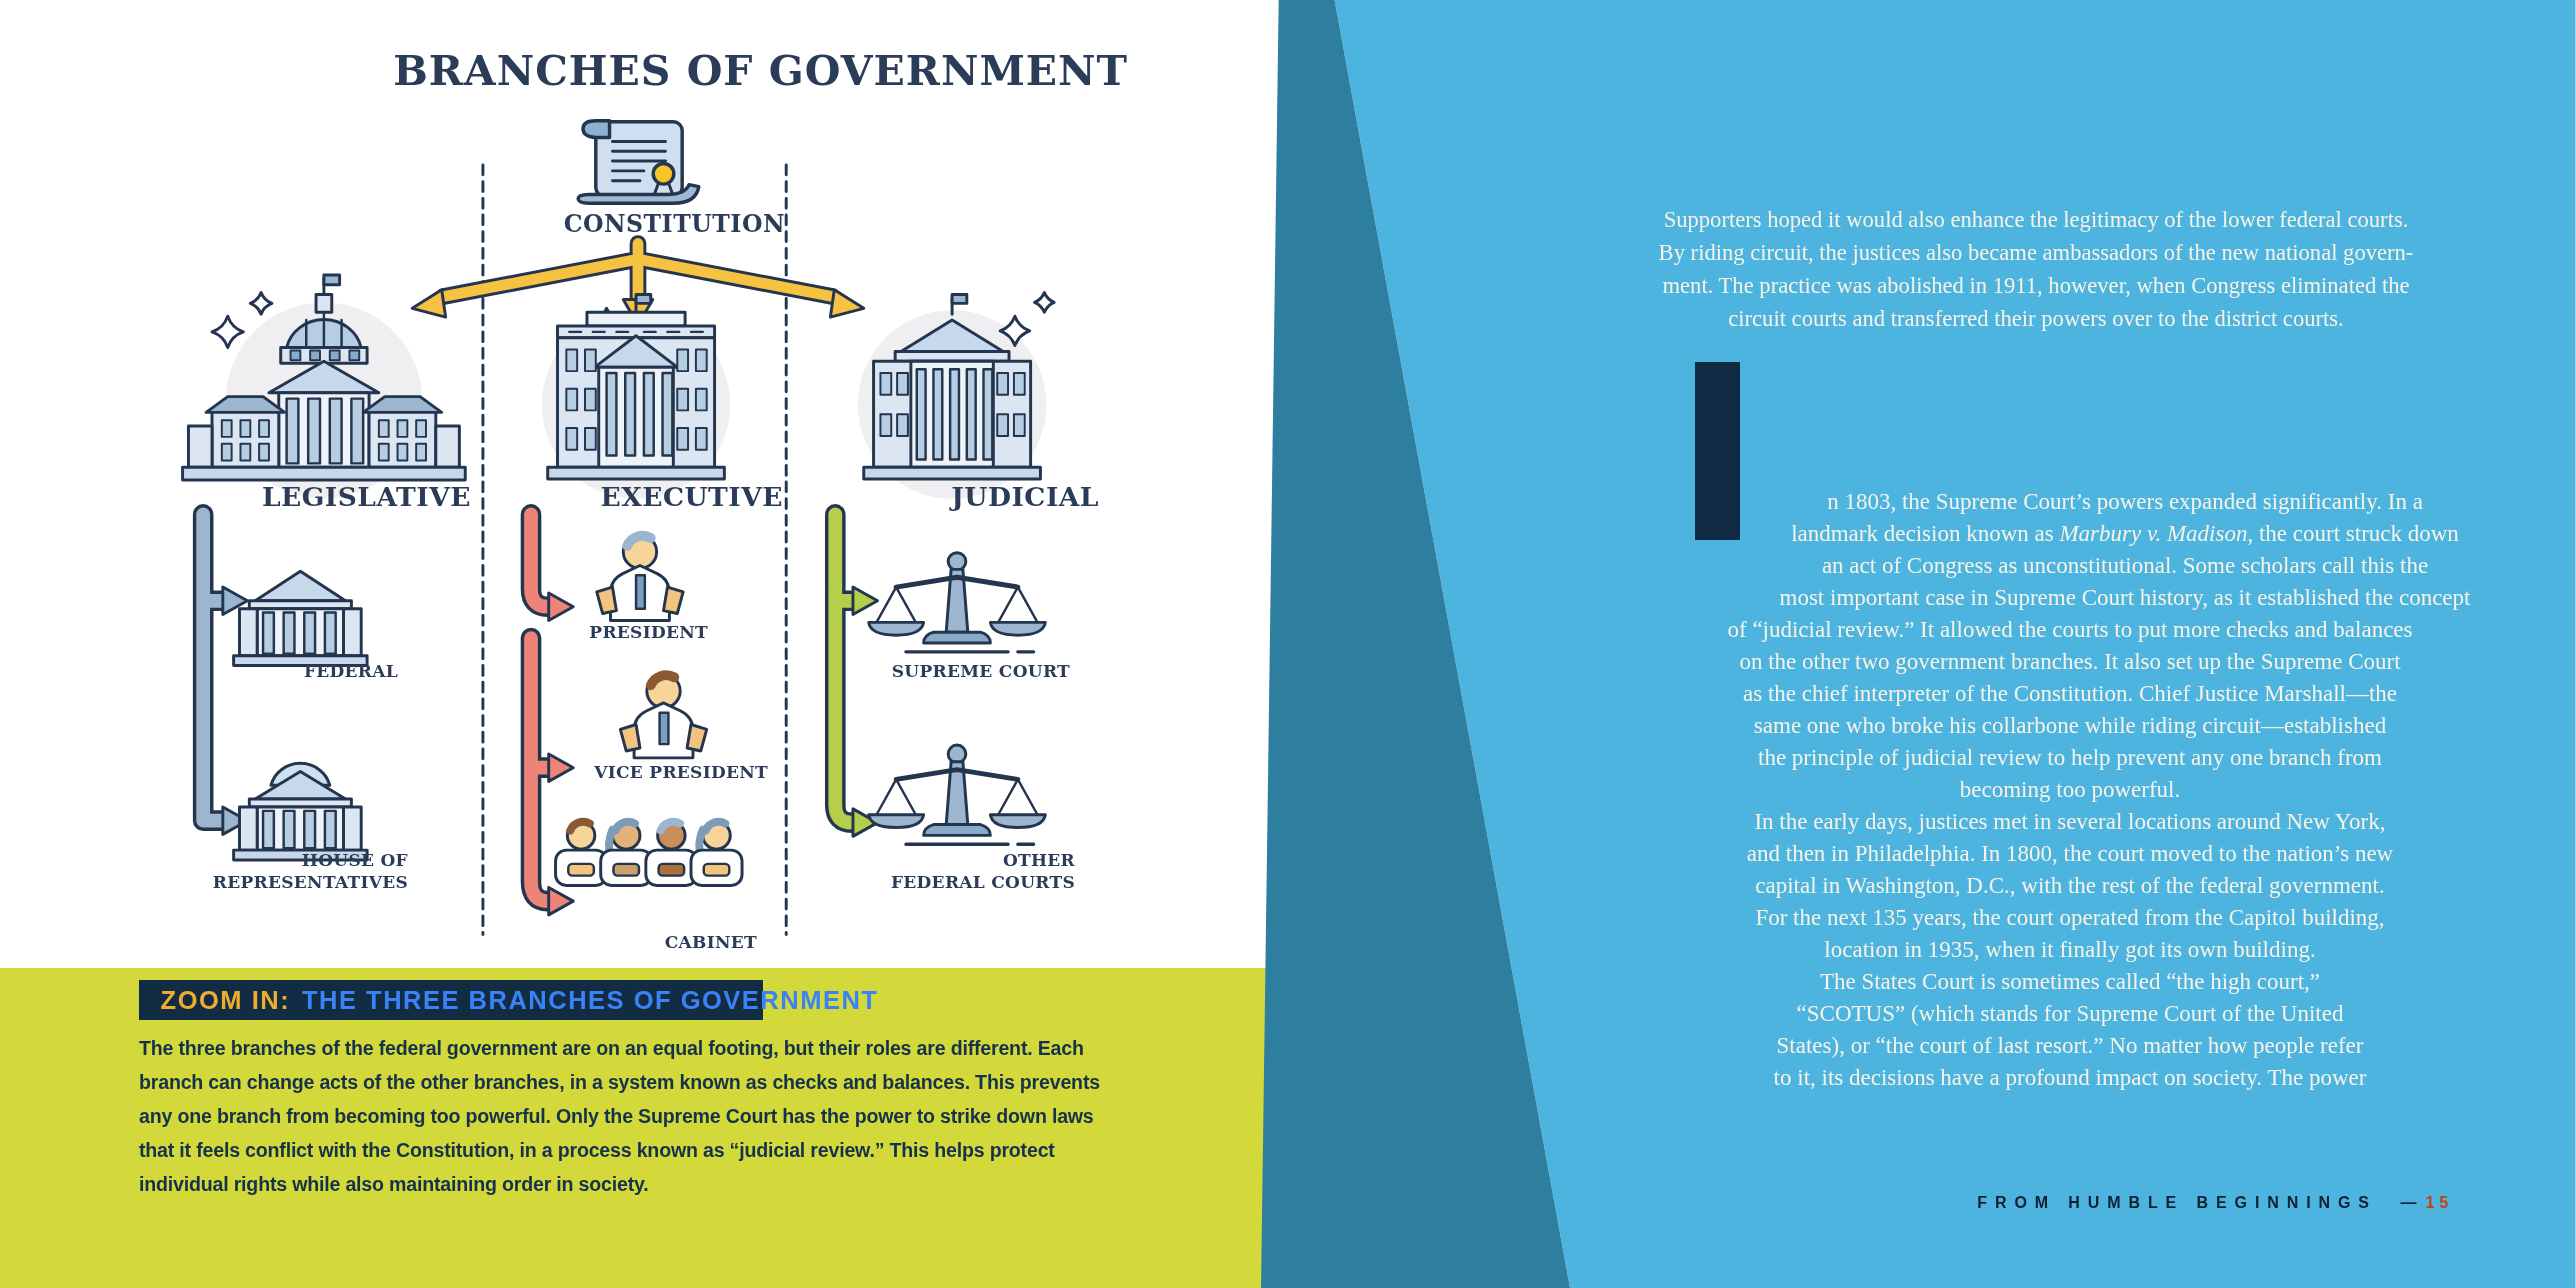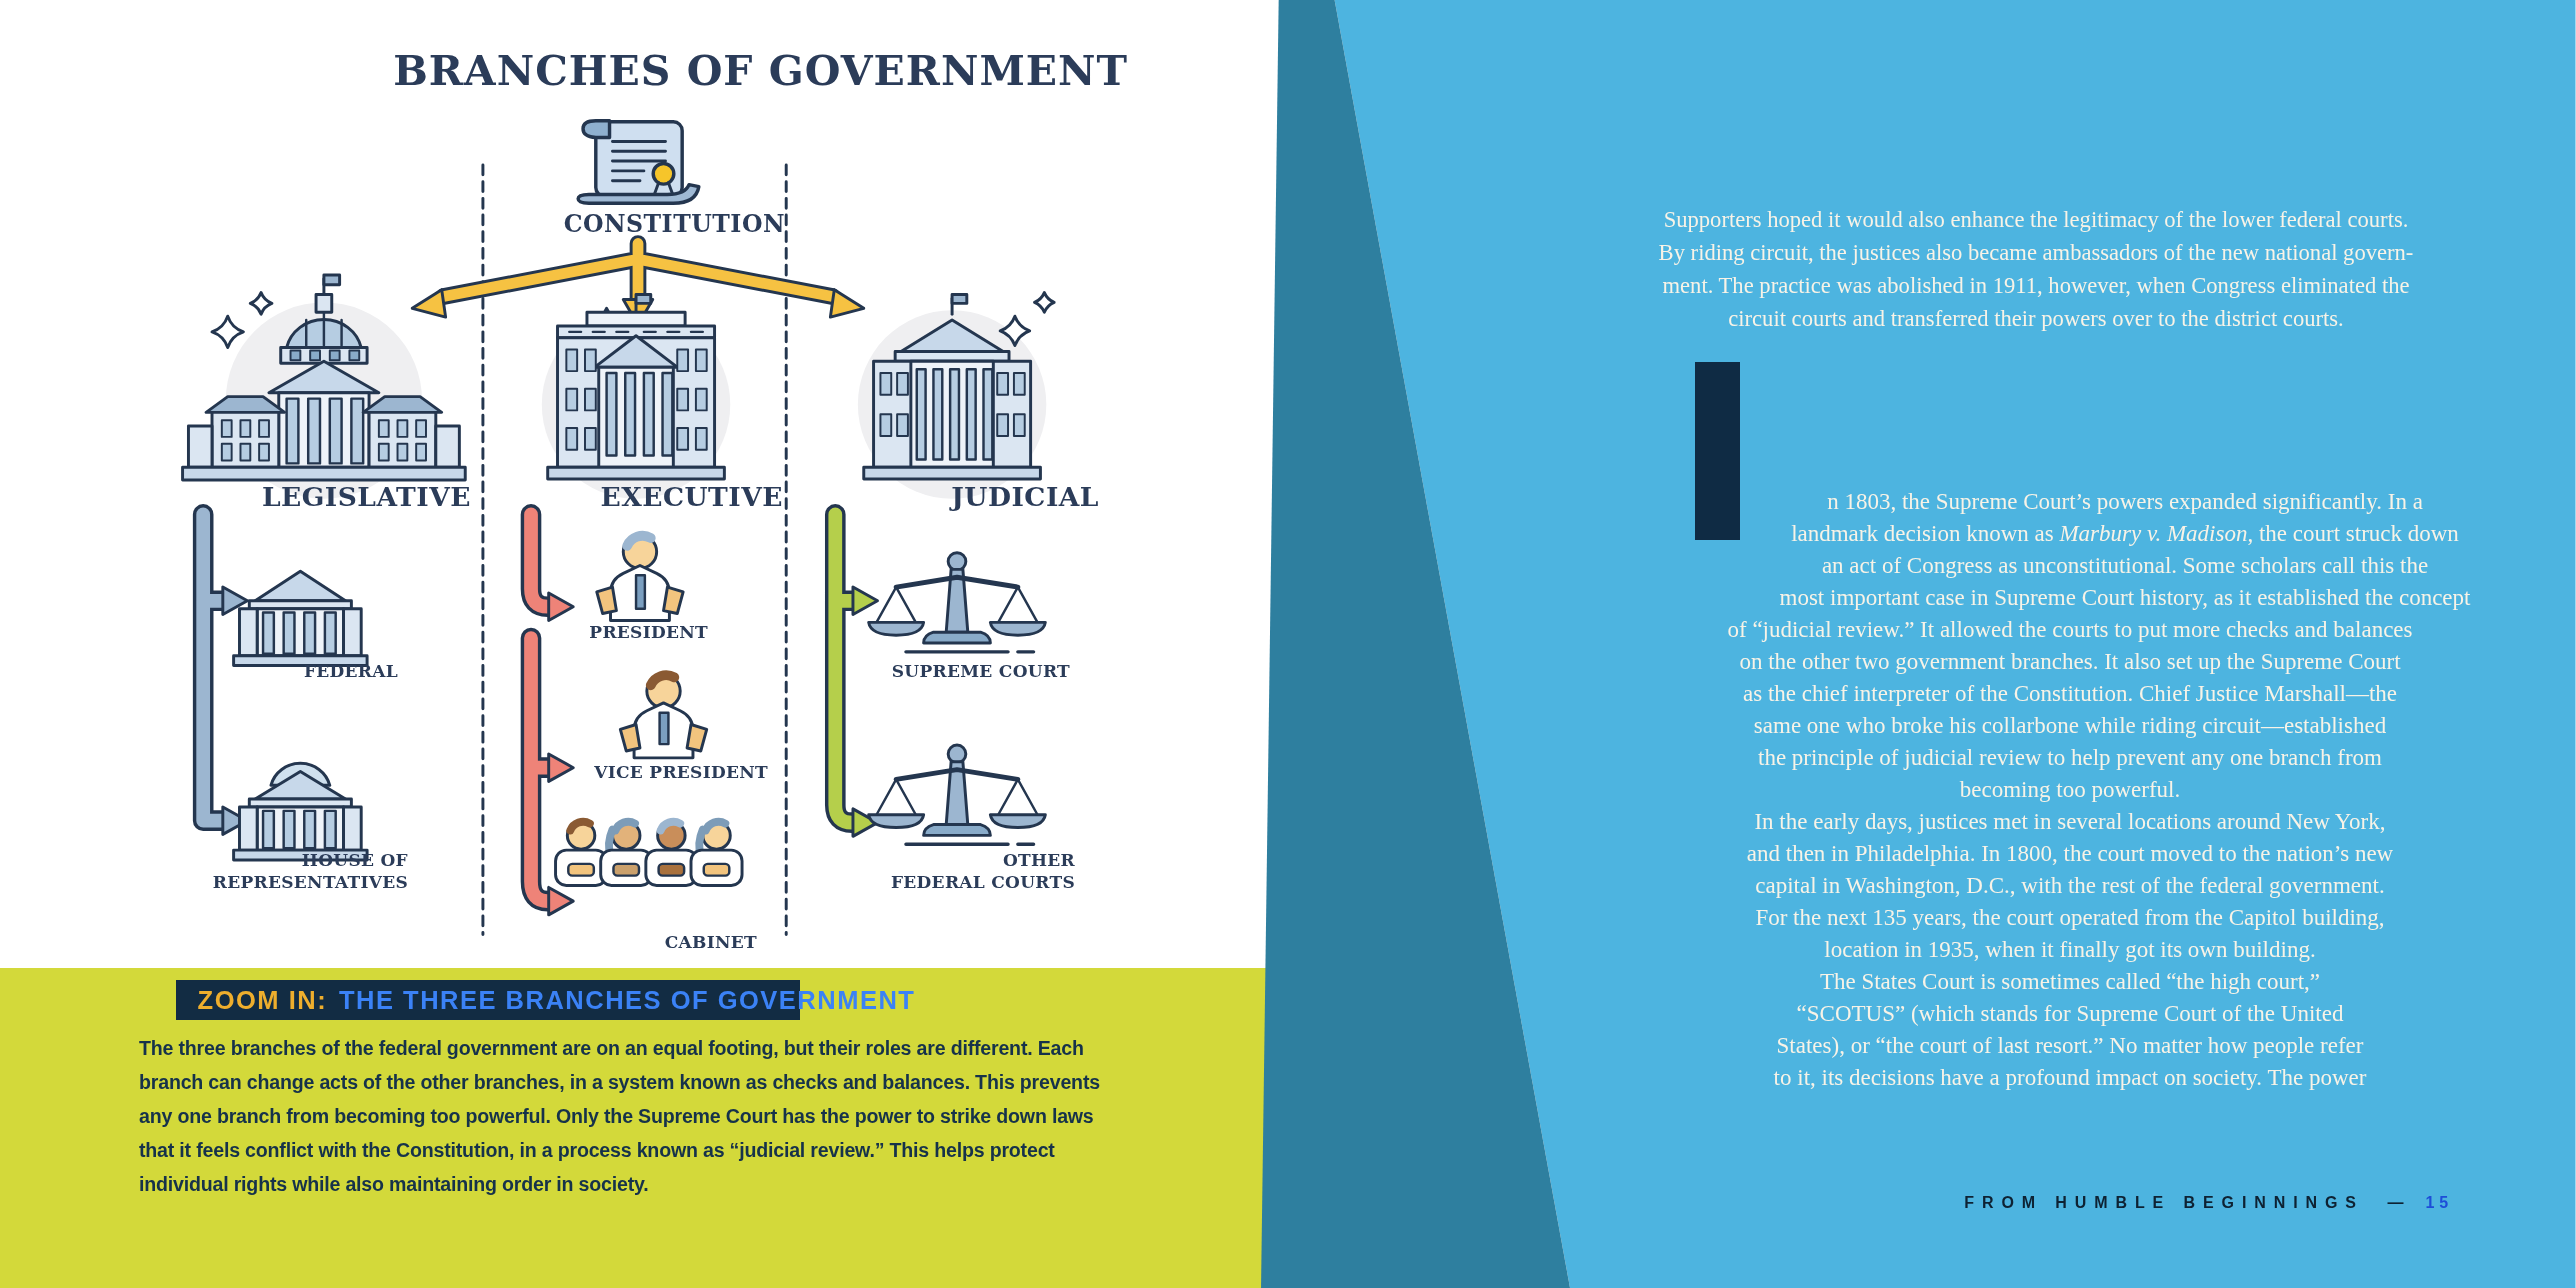--- a/index.html
+++ b/index.html
@@ -17,7 +17,7 @@
   .item-label{font-size:17px;line-height:21.6px;letter-spacing:0.3px;}
   .zoom-bar{position:absolute;left:139px;top:980px;width:624px;height:40px;background:#122c43;
             z-index:5;display:flex;align-items:center;padding-left:21.6px;box-sizing:border-box;
-            font-weight:bold;font-size:25.5px;letter-spacing:1.5px;white-space:nowrap;margin-left:37px;}
+            font-weight:bold;font-size:25.5px;letter-spacing:1.5px;white-space:nowrap;}
   .zoom-bar .kicker{color:#eeae2d;margin-right:11.8px;}
   .zoom-bar .kicker-rest{color:#3b82f6;}
   .zoom-body{position:absolute;left:139px;top:1031px;width:972px;z-index:5;color:#16324a;

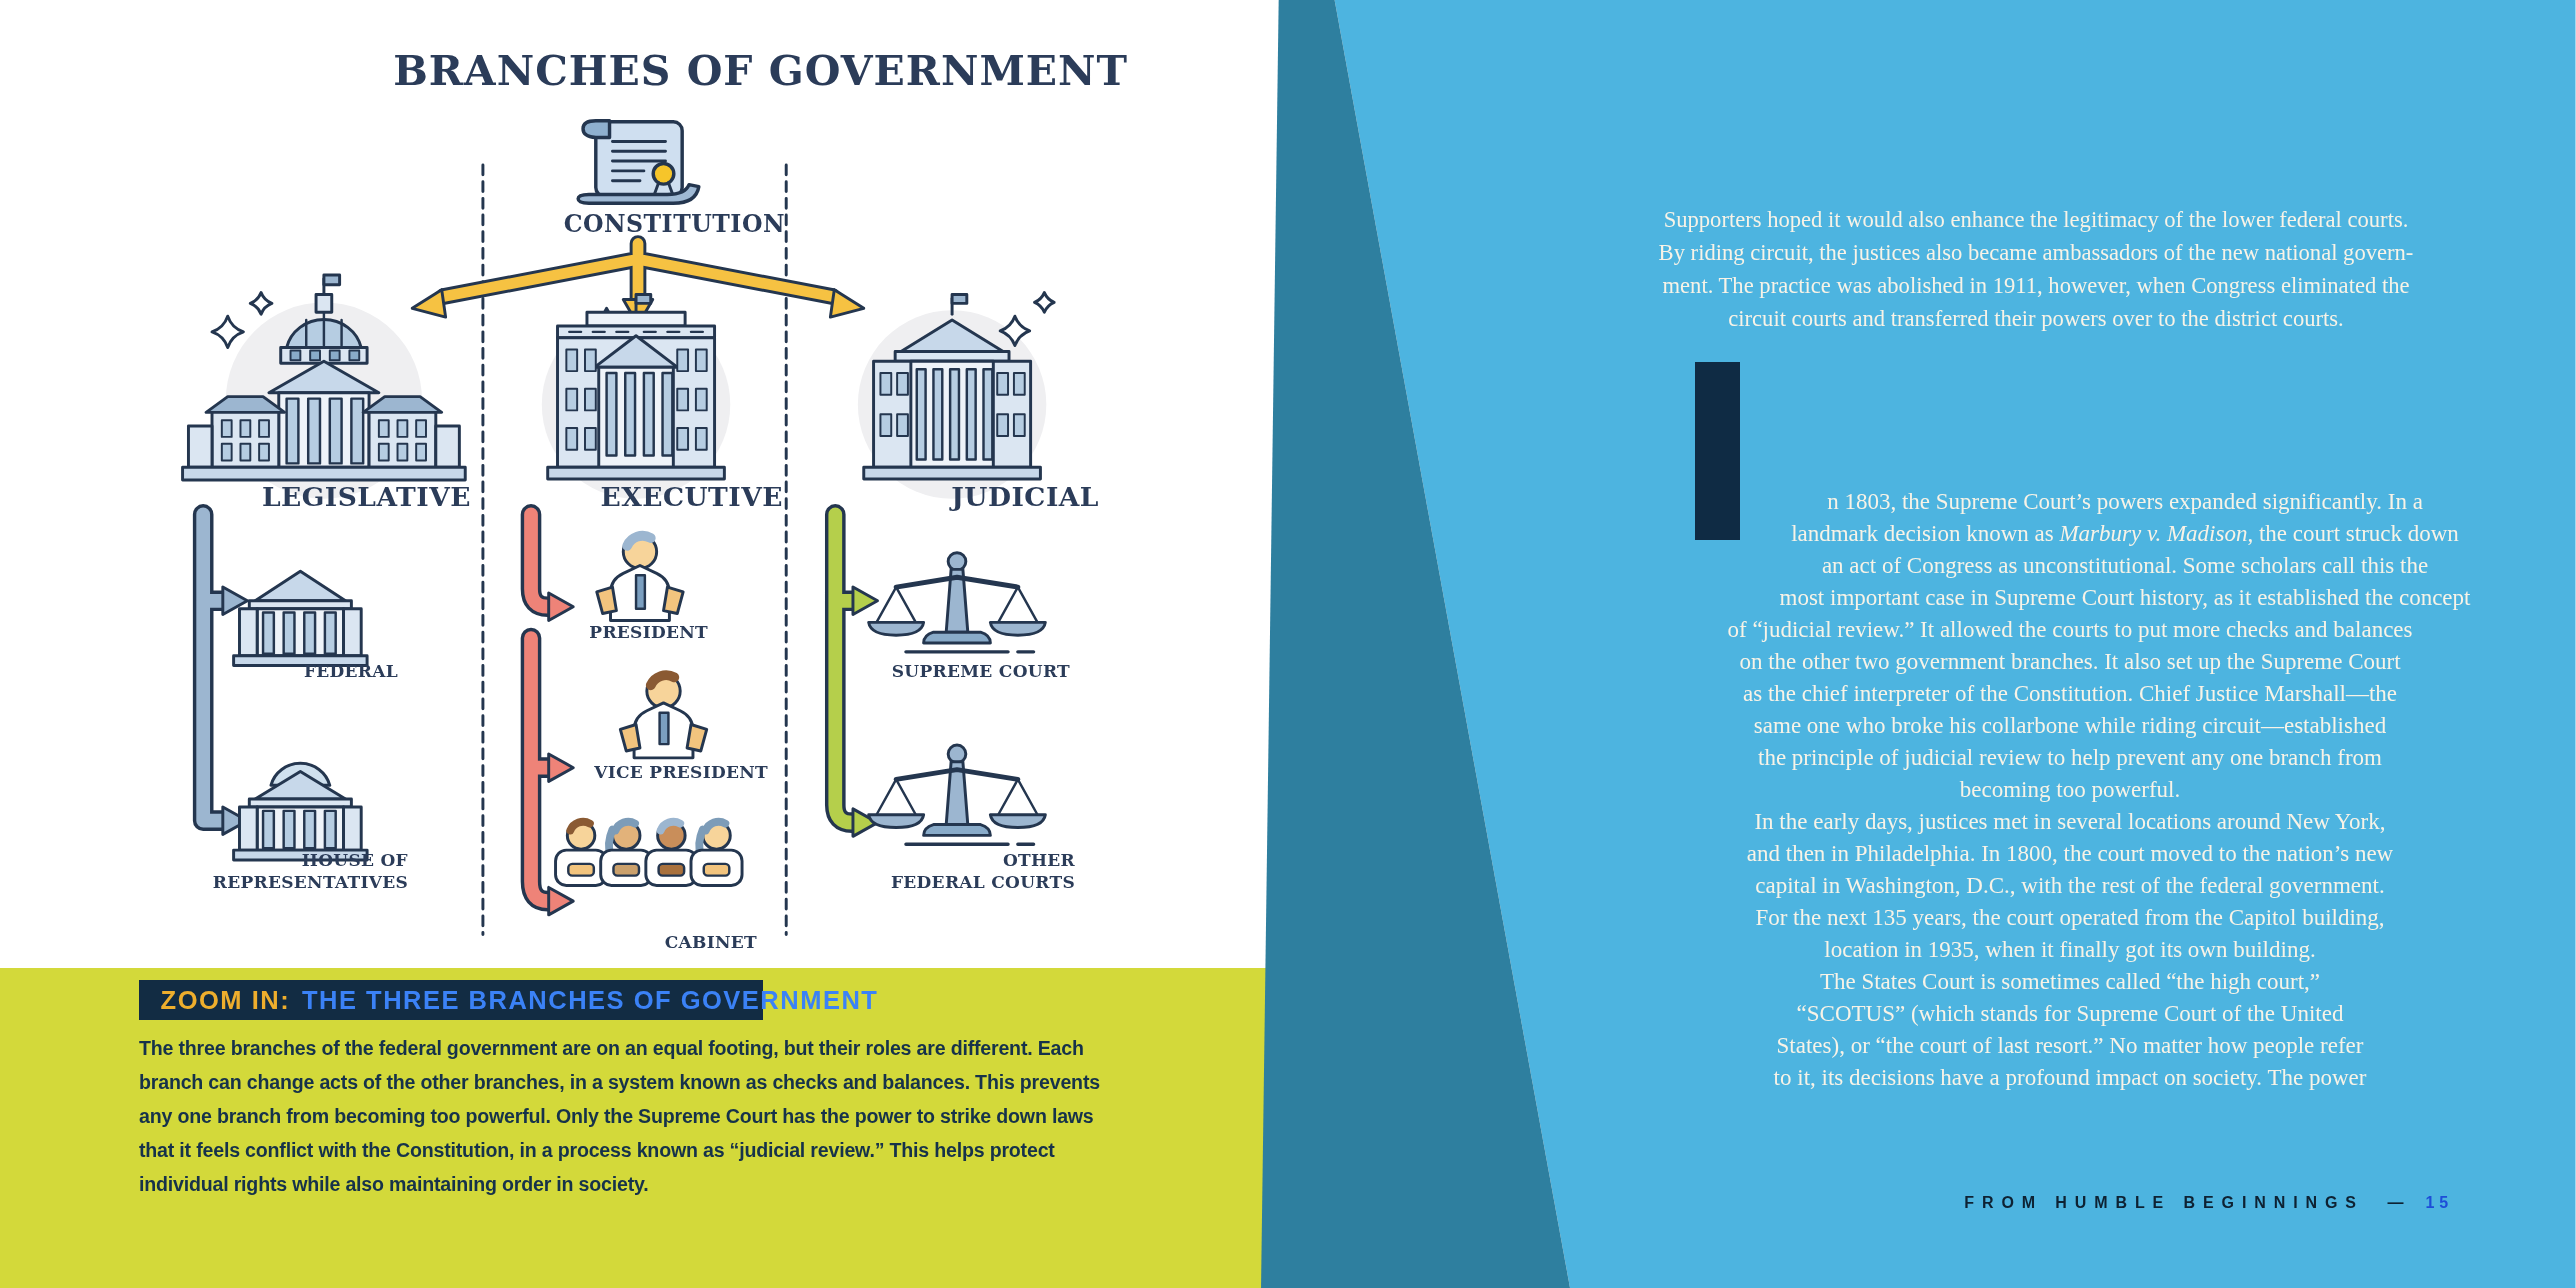--- a/index.html
+++ b/index.html
@@ -34,7 +34,7 @@
                 color:transparent;overflow:hidden;font-size:9.8px;}
   .footer{position:absolute;left:1668px;top:1194px;width:785px;z-index:6;text-align:right;
           font-weight:bold;font-size:16px;letter-spacing:7.9px;color:#0e2233;white-space:nowrap;}
-  .footer .pageno{color:#1d4ed8;letter-spacing:4.9px;margin-left:14px;}
+  .footer .pageno{color:#c2410c;letter-spacing:4.9px;margin-left:1px;}
   .footer .sep{margin-left:23.6px;}
 </style>
 </head>

